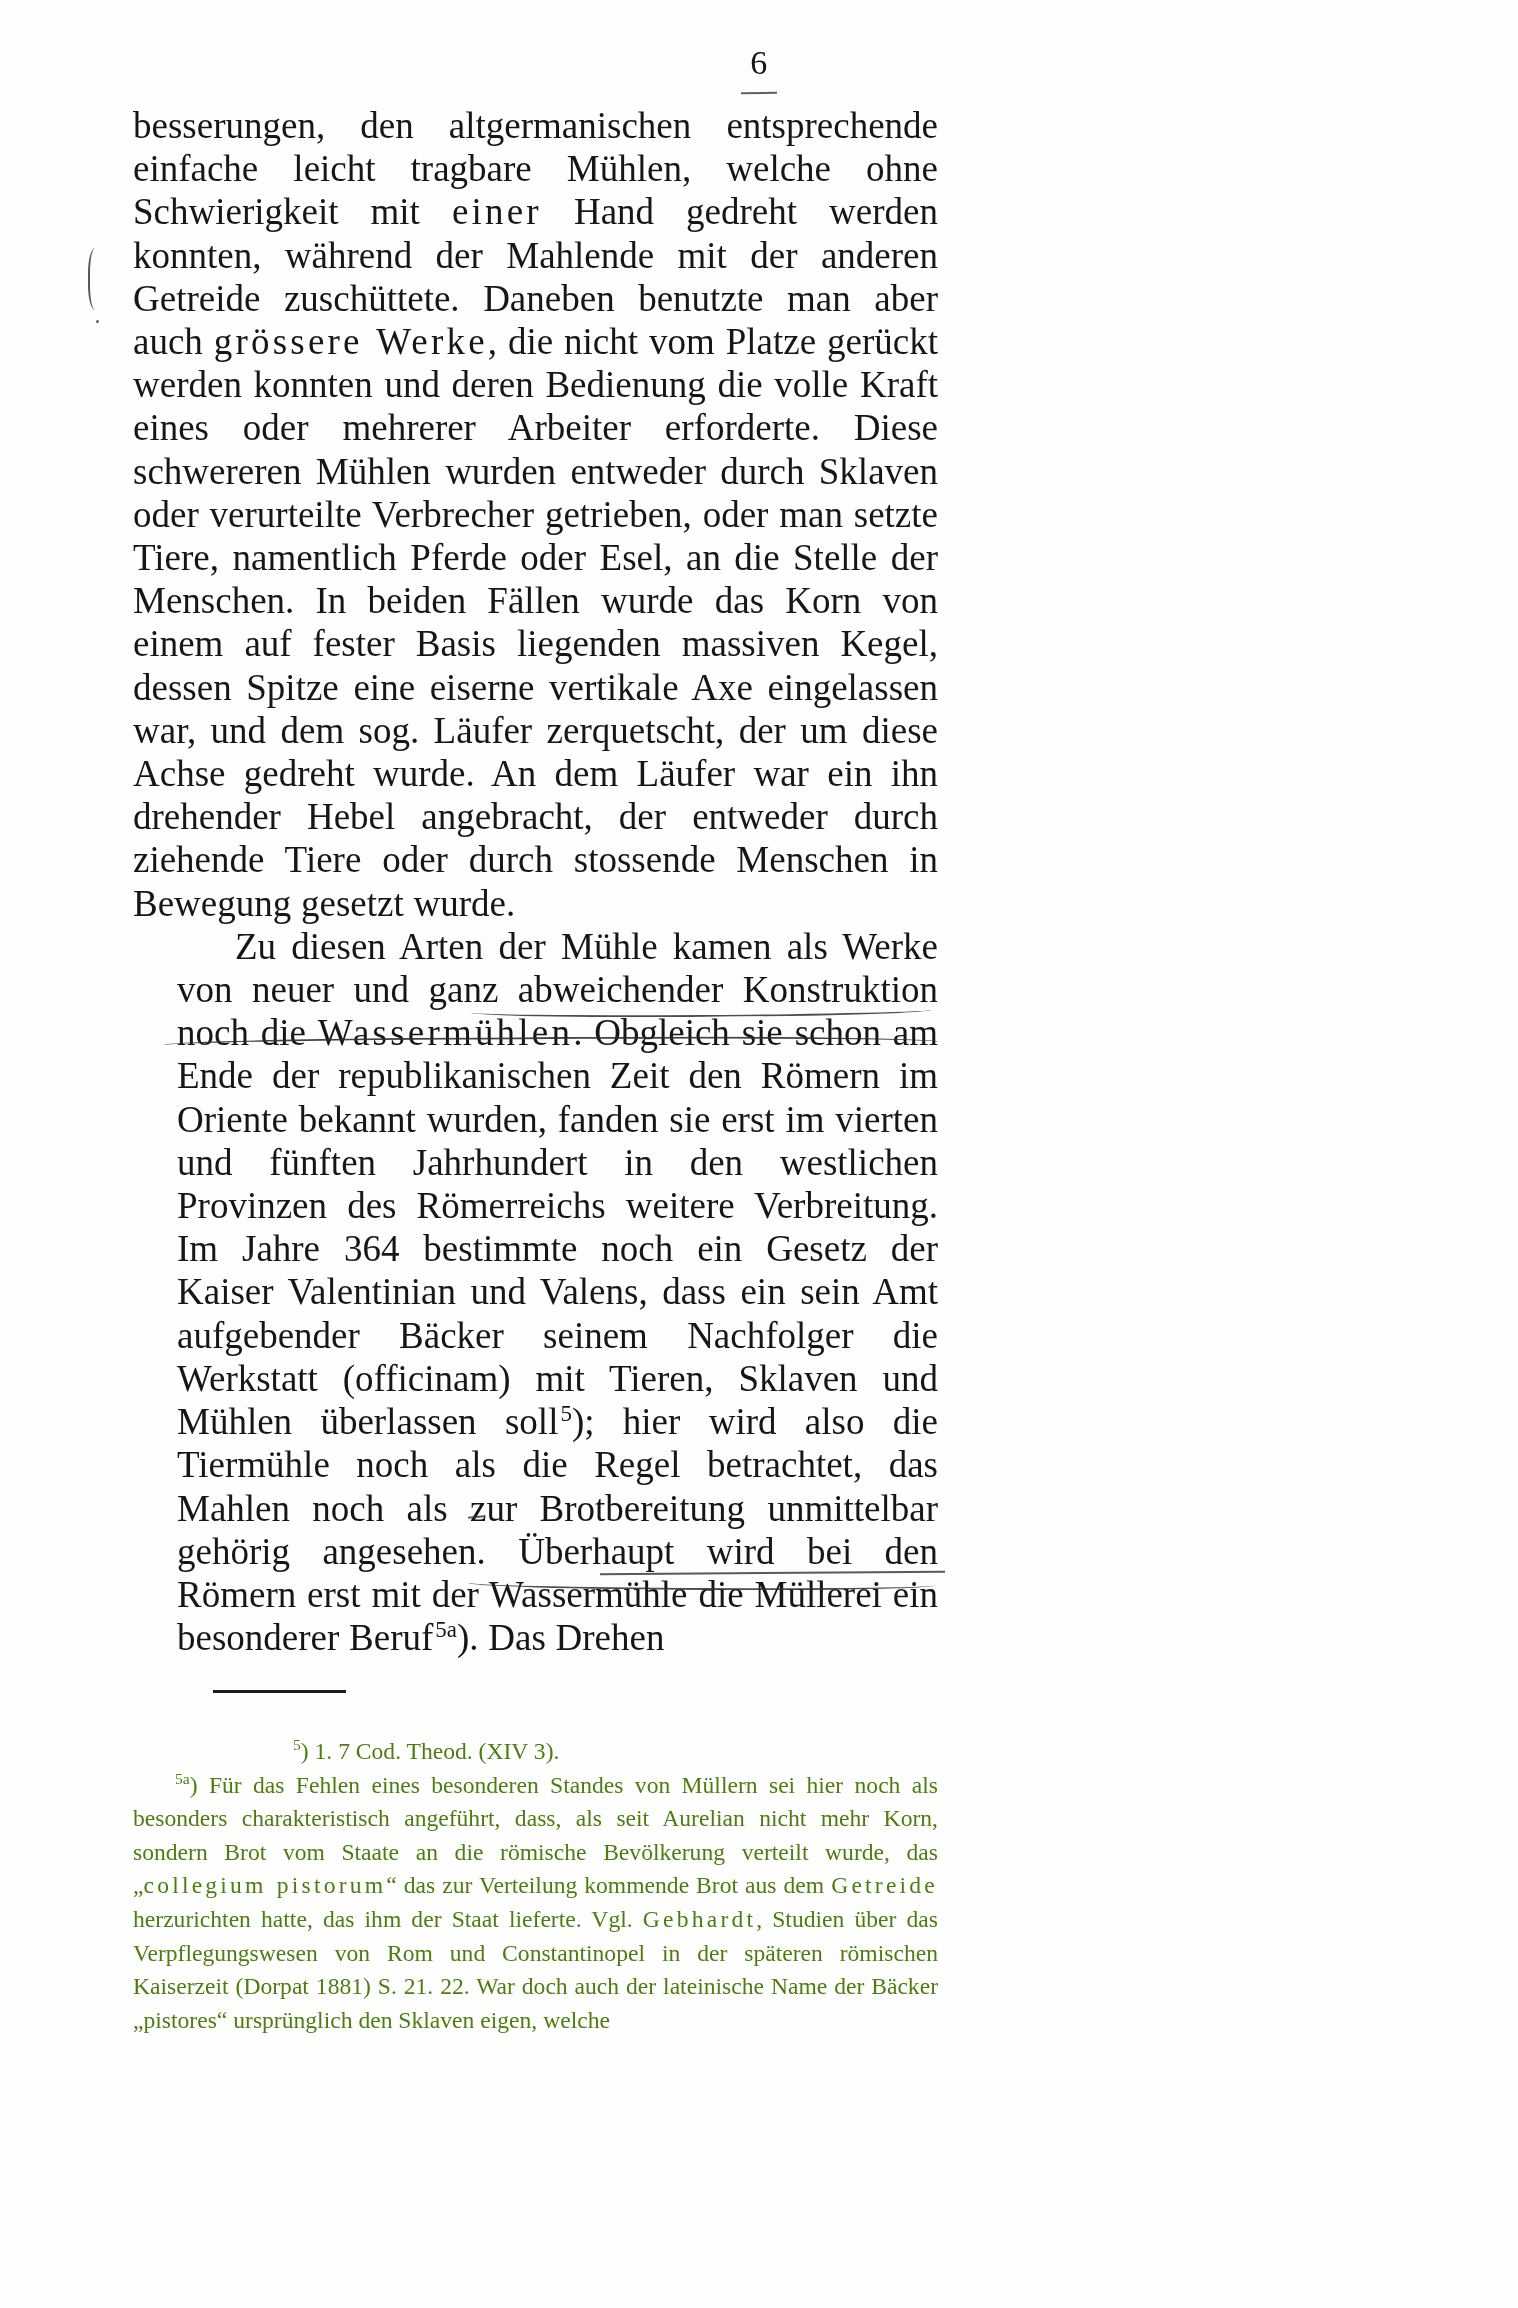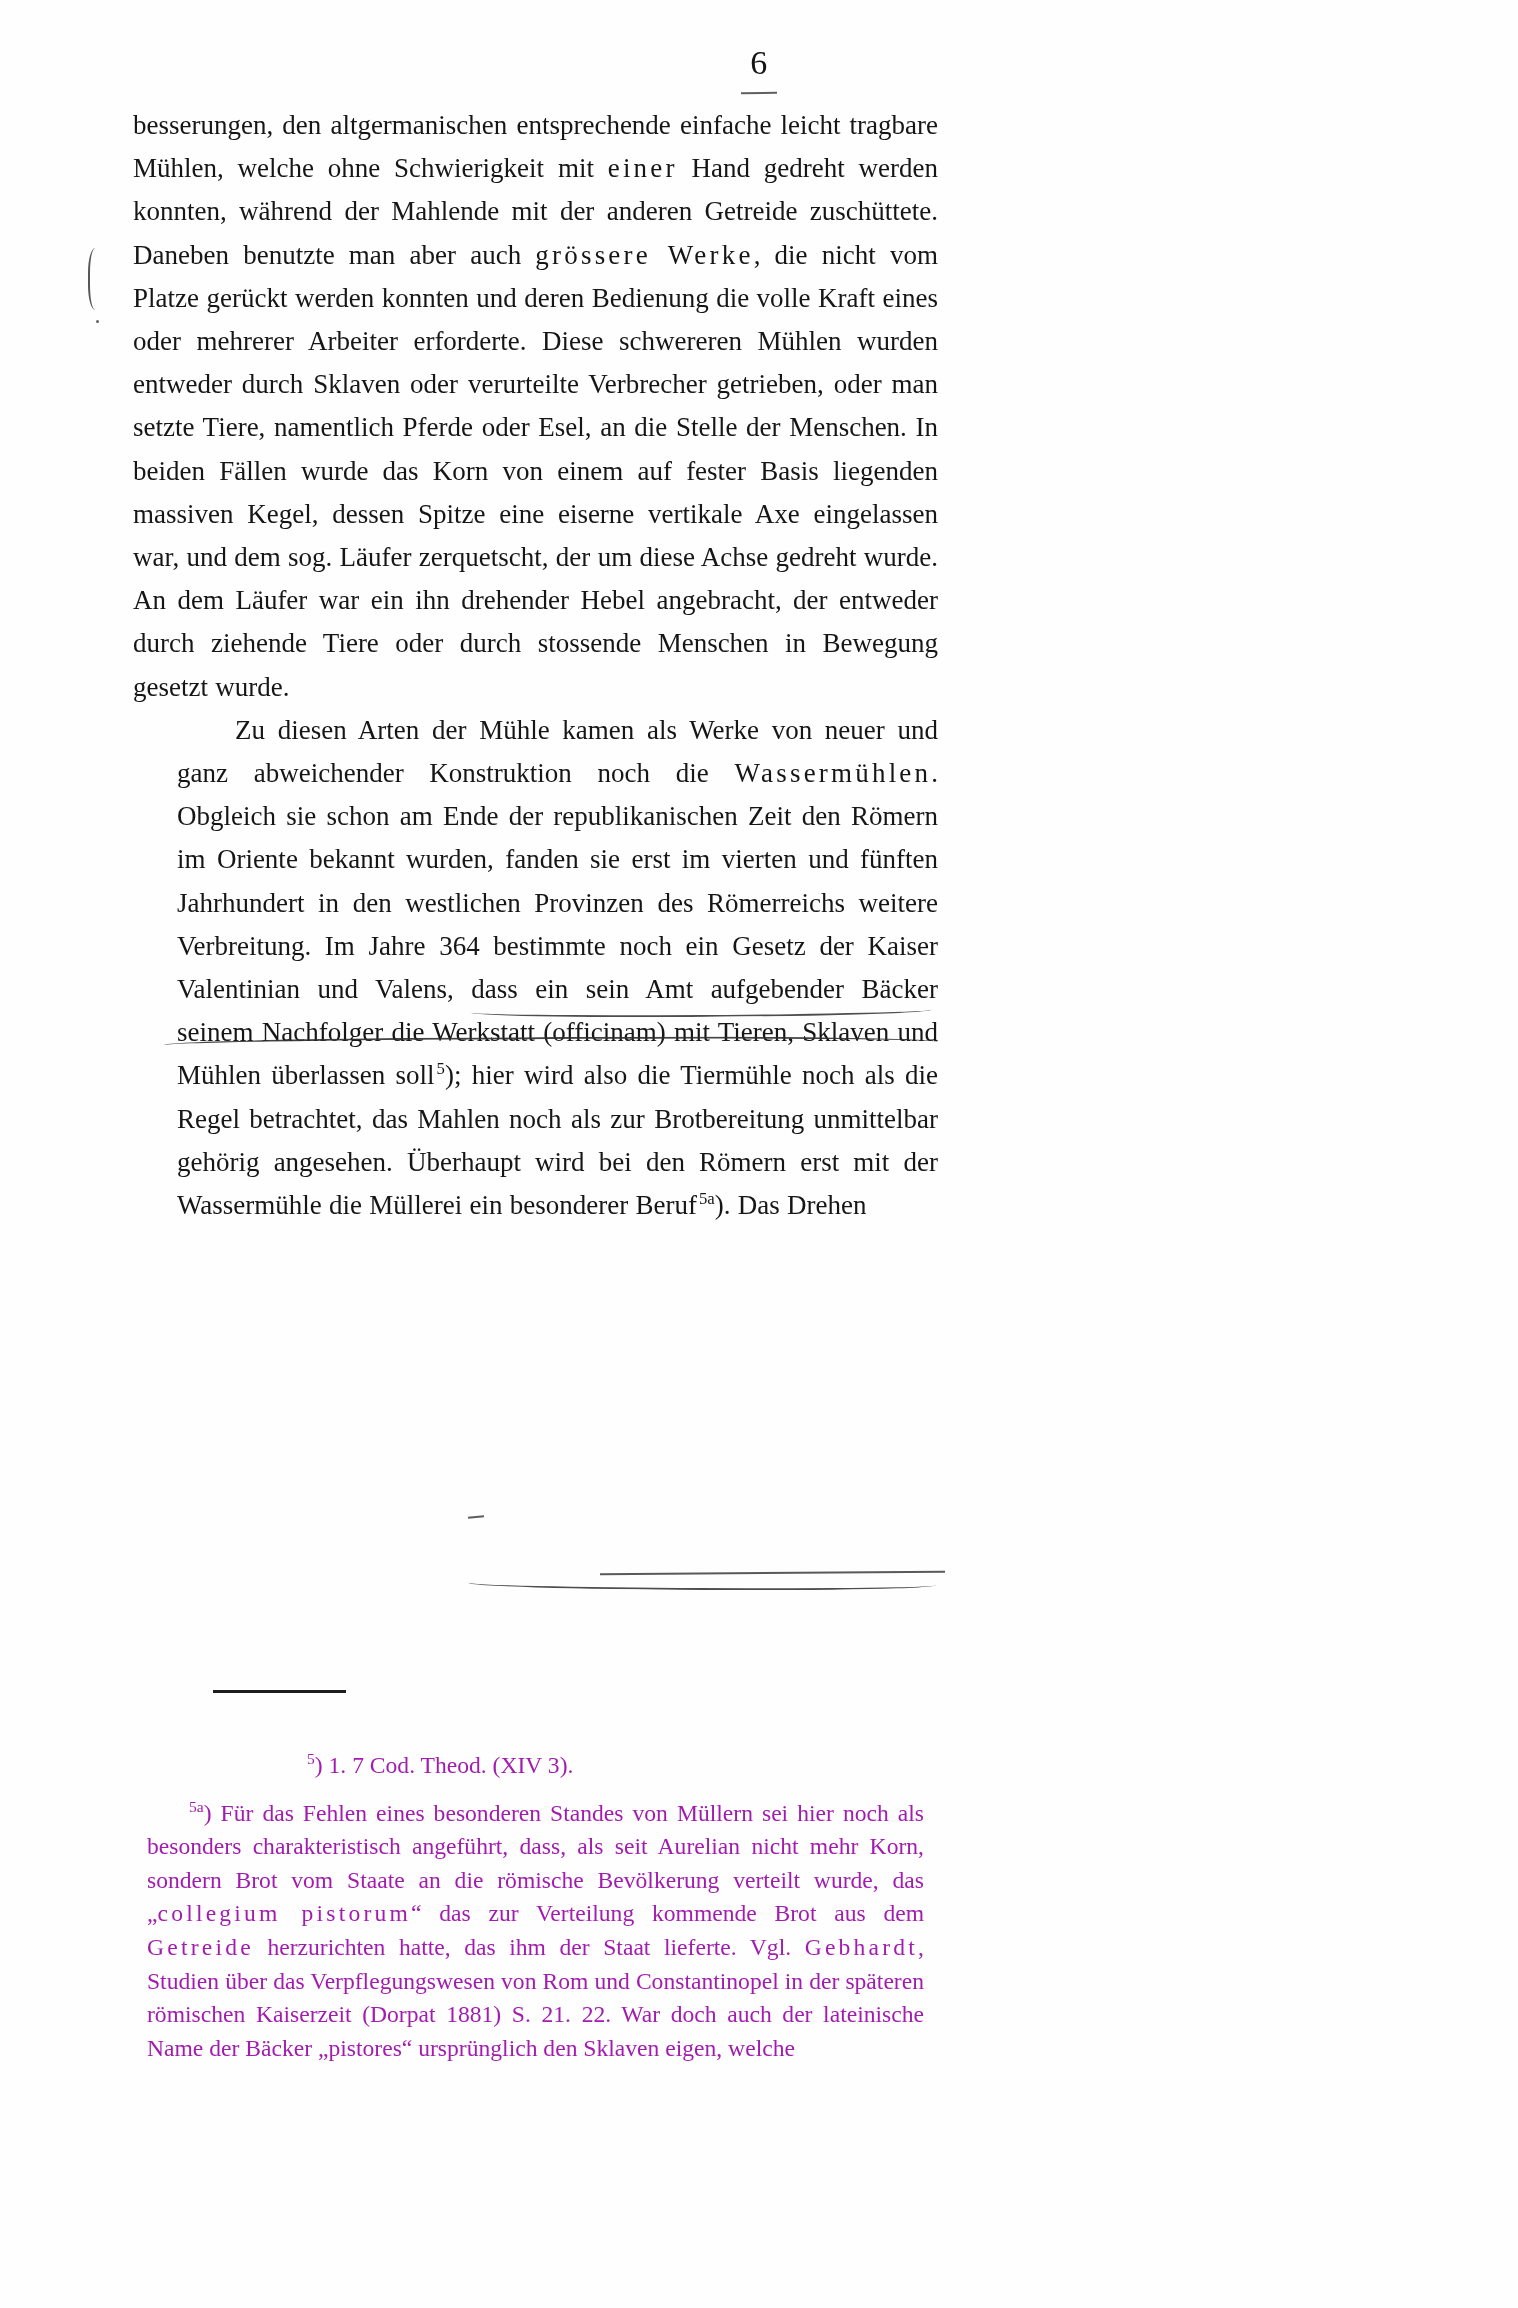--- a/index.html
+++ b/index.html
@@ -52,7 +52,7 @@
   }
   p.body {
     margin: 0;
-    font-size: 27px;
+    font-size: 37px;
     line-height: 43.2px;
     text-align: justify;
     text-align-last: left;

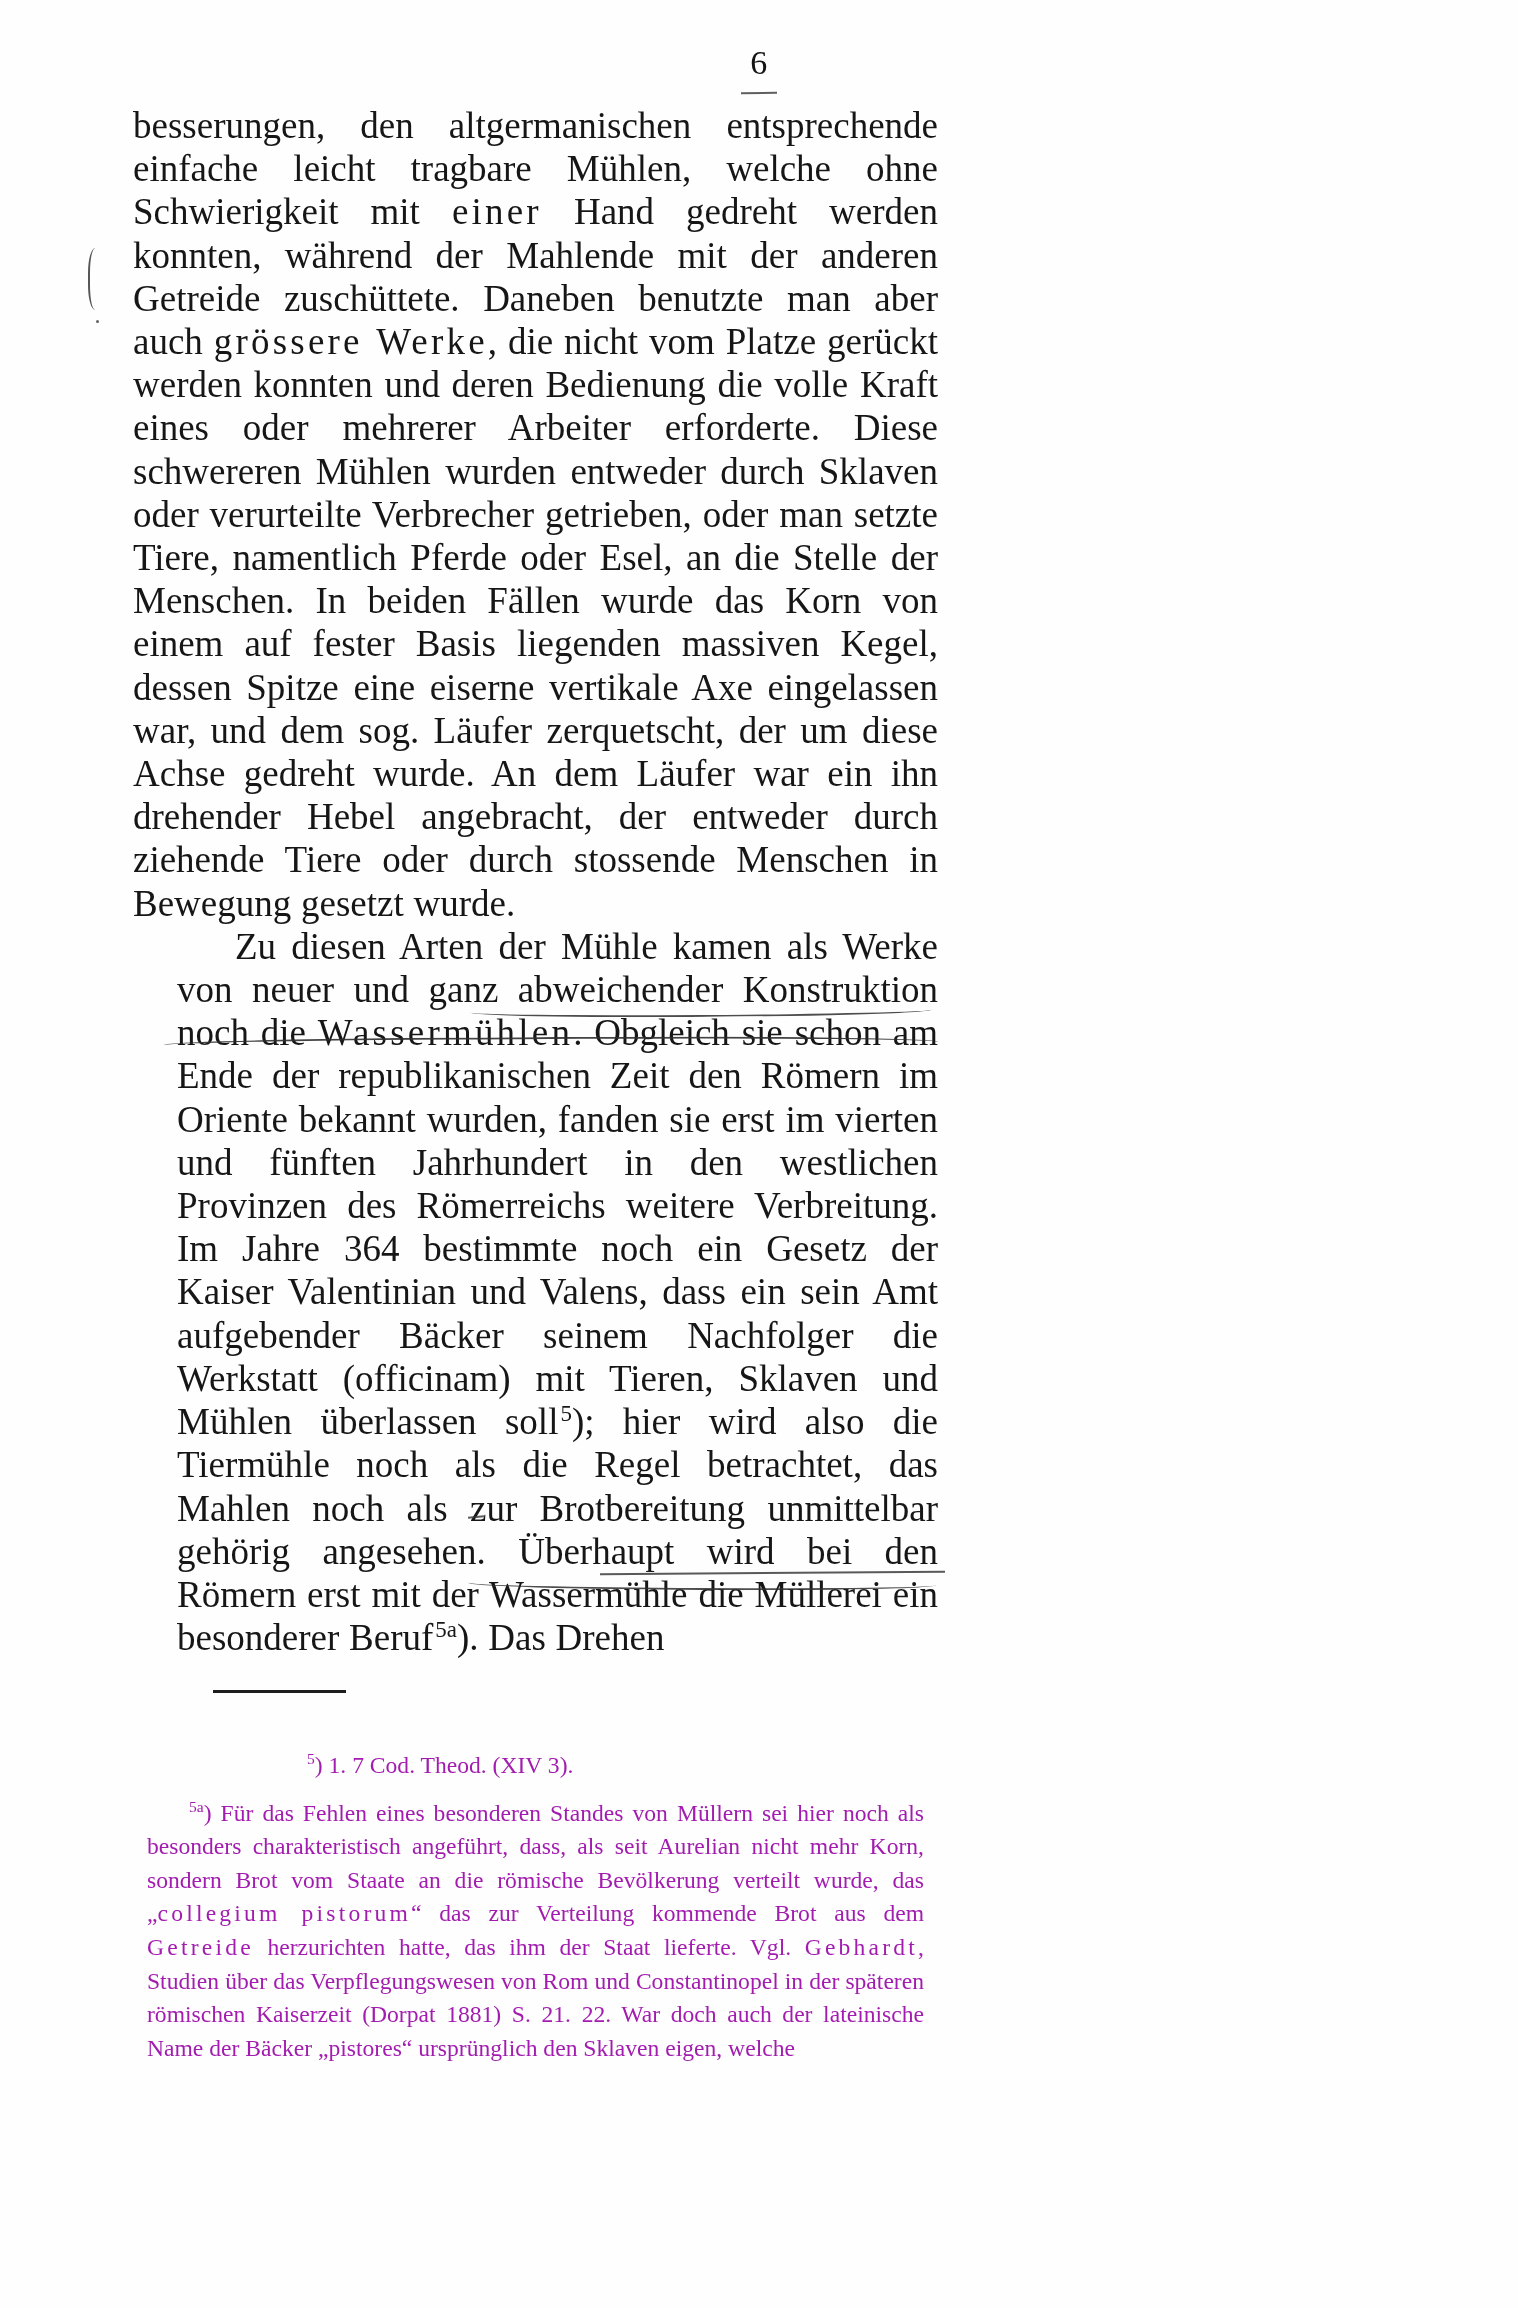--- a/index.html
+++ b/index.html
@@ -158,12 +158,12 @@
     width: 805px;
   }
   p.fnote {
-    margin: 14px;
+    margin: 0;
     font-size: 23.6px;
     line-height: 33.6px;
     text-align: justify;
     text-align-last: left;
-    color: #a21caf;
+    color: #4d7c0f;
   }
   p.fnote.first { text-indent: 0; padding-left: 160px; }
   p.fnote.second { text-indent: 42px; }

